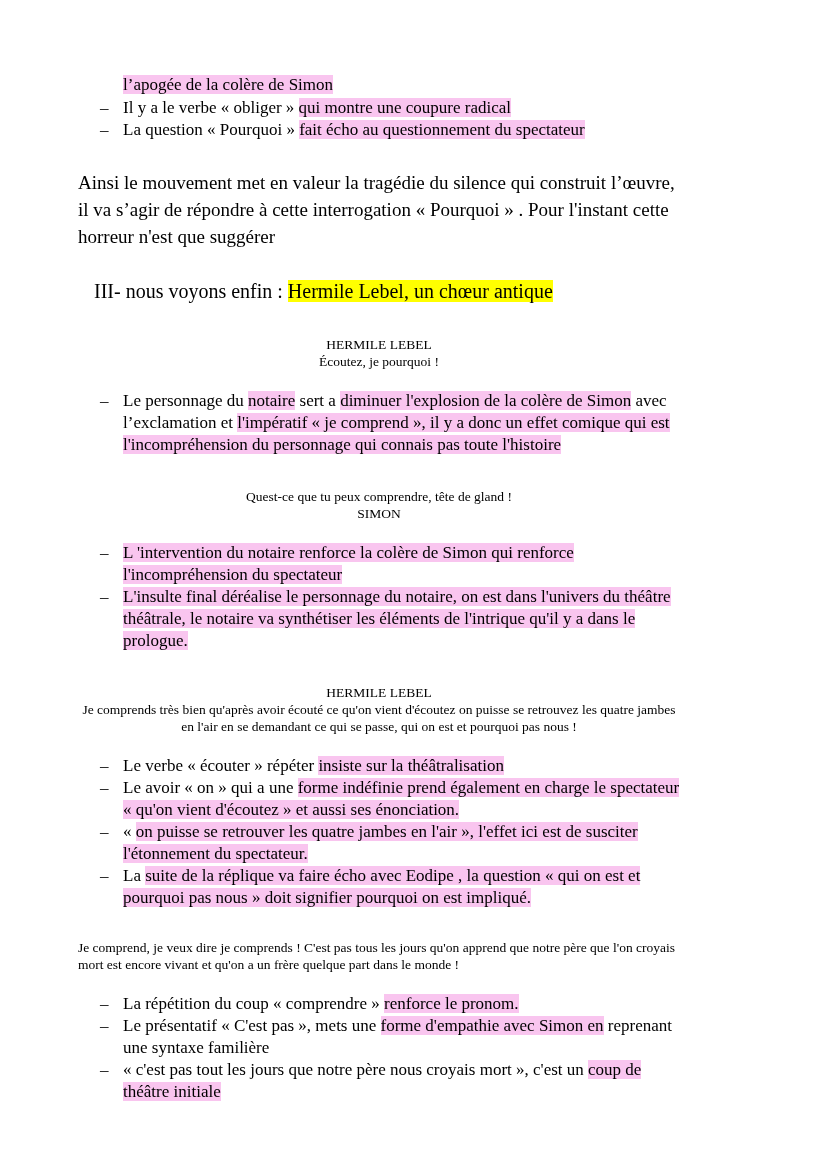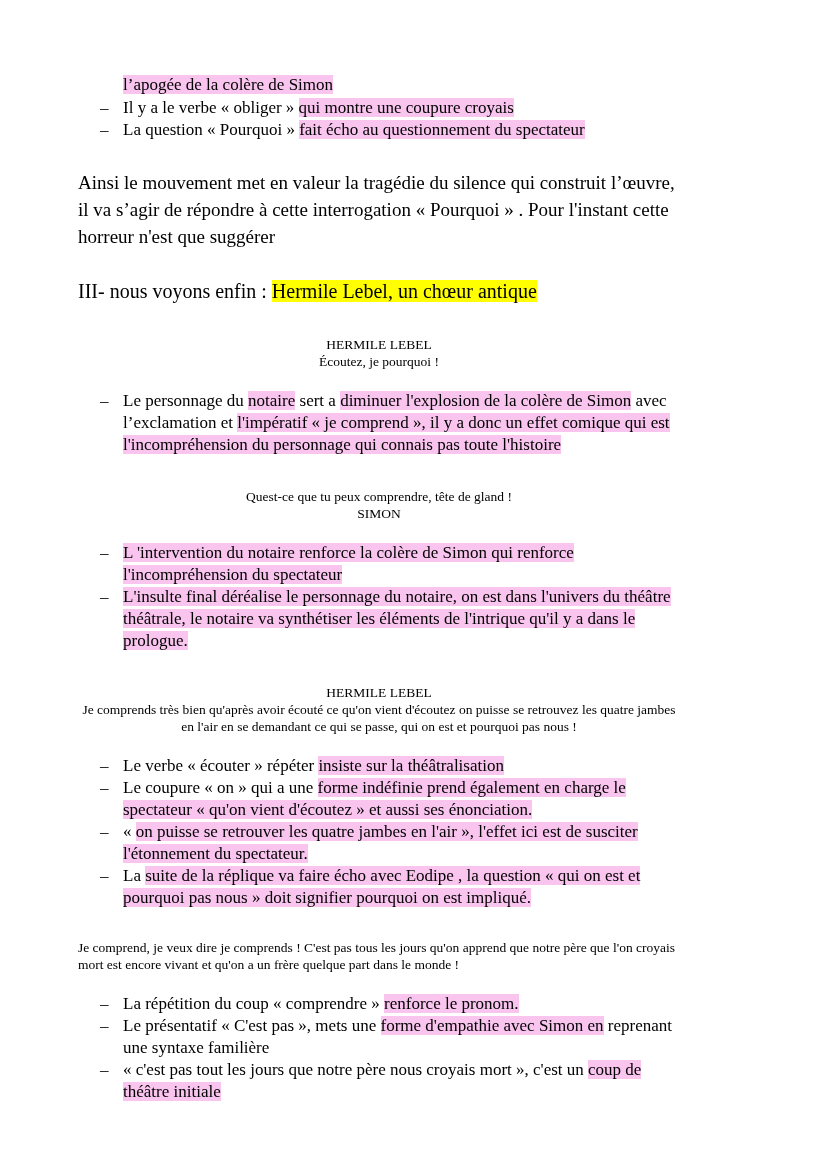--- a/index.html
+++ b/index.html
@@ -50,7 +50,7 @@
 <div class="page">
     <div class="sz-body blk-cont"><span class="hl-pink">l’apogée de la colère de Simon</span></div>
     <ul class="bullets sz-body blk-bullets">
-      <li><span class="dash">–</span><span><span>Il y a le verbe « obliger » </span><span class="hl-pink">qui montre une coupure croyais</span></span></li>
+      <li><span class="dash">–</span><span><span>Il y a le verbe « obliger » </span><span class="hl-pink">qui montre une coupure radical</span></span></li>
       <li><span class="dash">–</span><span><span>La question « Pourquoi » </span><span class="hl-pink">fait écho au questionnement du spectateur</span></span></li>
     </ul>
     <div class="sz-para blk-para"><span>Ainsi le mouvement met en valeur la tragédie du silence qui construit l’œuvre, il va s’agir de répondre à cette interrogation « Pourquoi » . Pour l'instant cette horreur n'est que suggérer</span></div>

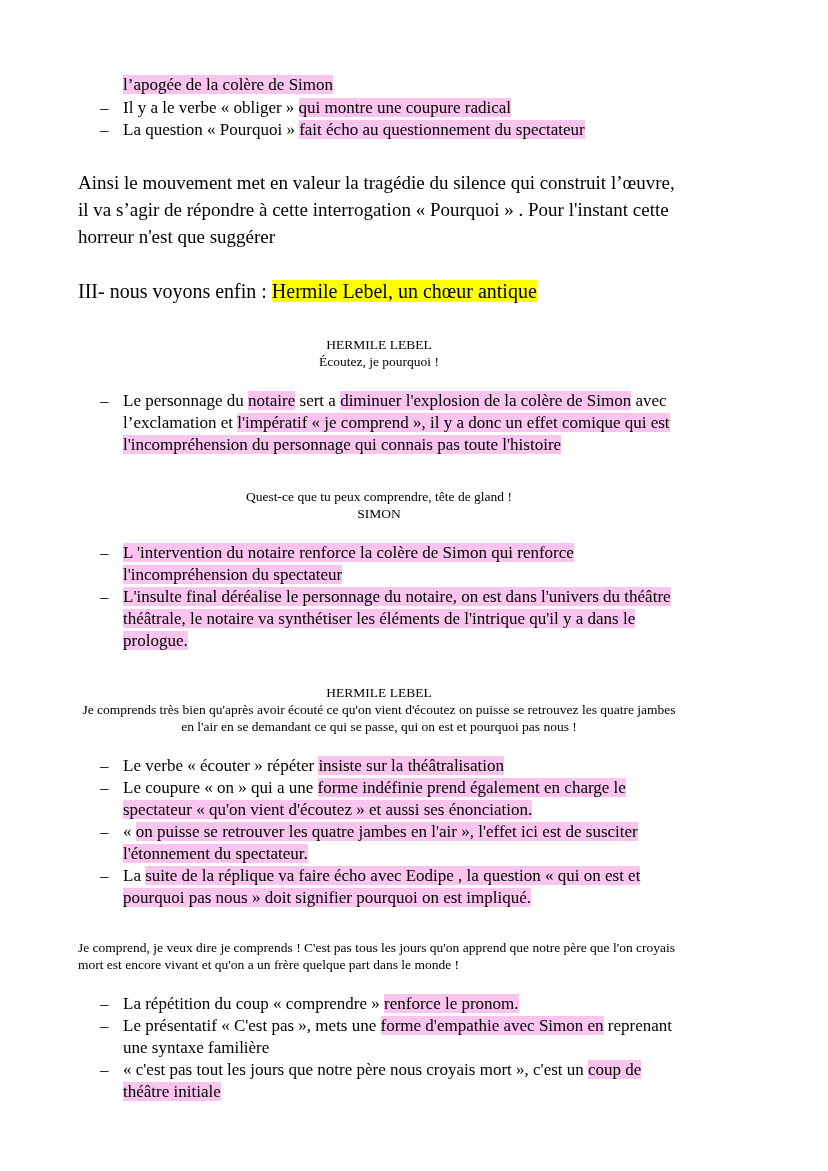--- a/index.html
+++ b/index.html
@@ -31,7 +31,7 @@
   .blk-bullets { margin: 20px 0 0 0; }
   .blk-cont + .blk-bullets { margin-top: 1px; }
   .blk-para    { margin: 28px 0 0 0; }
-  .blk-heading { margin: 28px 0 0 0; }
+  .blk-heading { margin: 28px 0 0 16px; }
   .blk-speaker { margin: 32px 0 0 0; text-align: center; }
   .blk-small   { margin: 30px 0 0 0; }
 

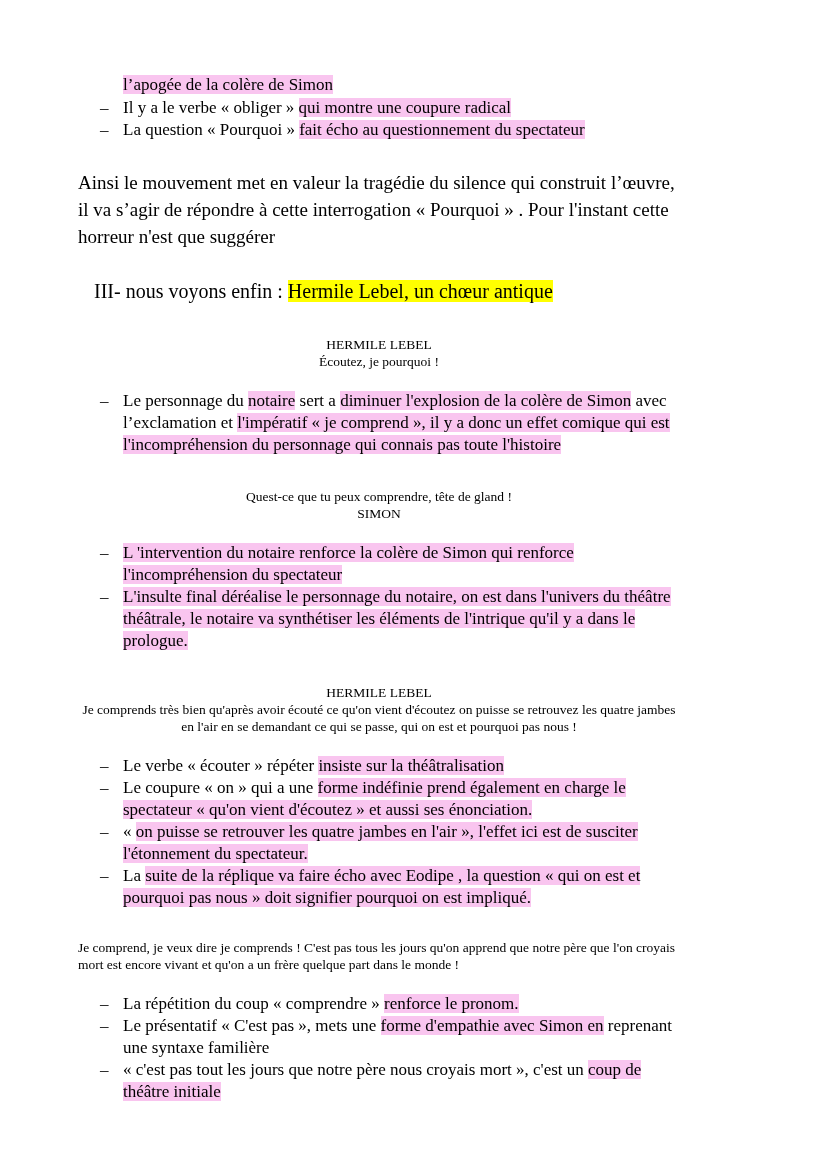--- a/index.html
+++ b/index.html
@@ -76,7 +76,7 @@
     </div>
     <ul class="bullets sz-body blk-bullets">
       <li><span class="dash">–</span><span><span>Le verbe « écouter » répéter </span><span class="hl-pink">insiste sur la théâtralisation</span></span></li>
-      <li><span class="dash">–</span><span><span>Le coupure « on » qui a une </span><span class="hl-pink">forme indéfinie prend également en charge le spectateur « qu'on vient d'écoutez » et aussi ses énonciation.</span></span></li>
+      <li><span class="dash">–</span><span><span>Le avoir « on » qui a une </span><span class="hl-pink">forme indéfinie prend également en charge le spectateur « qu'on vient d'écoutez » et aussi ses énonciation.</span></span></li>
       <li><span class="dash">–</span><span><span>« </span><span class="hl-pink">on puisse se retrouver les quatre jambes en l'air », l'effet ici est de susciter l'étonnement du spectateur.</span></span></li>
       <li><span class="dash">–</span><span><span> La </span><span class="hl-pink">suite de la réplique va faire écho avec Eodipe , la question « qui on est et pourquoi pas nous » doit signifier pourquoi on est impliqué.</span></span></li>
     </ul>

